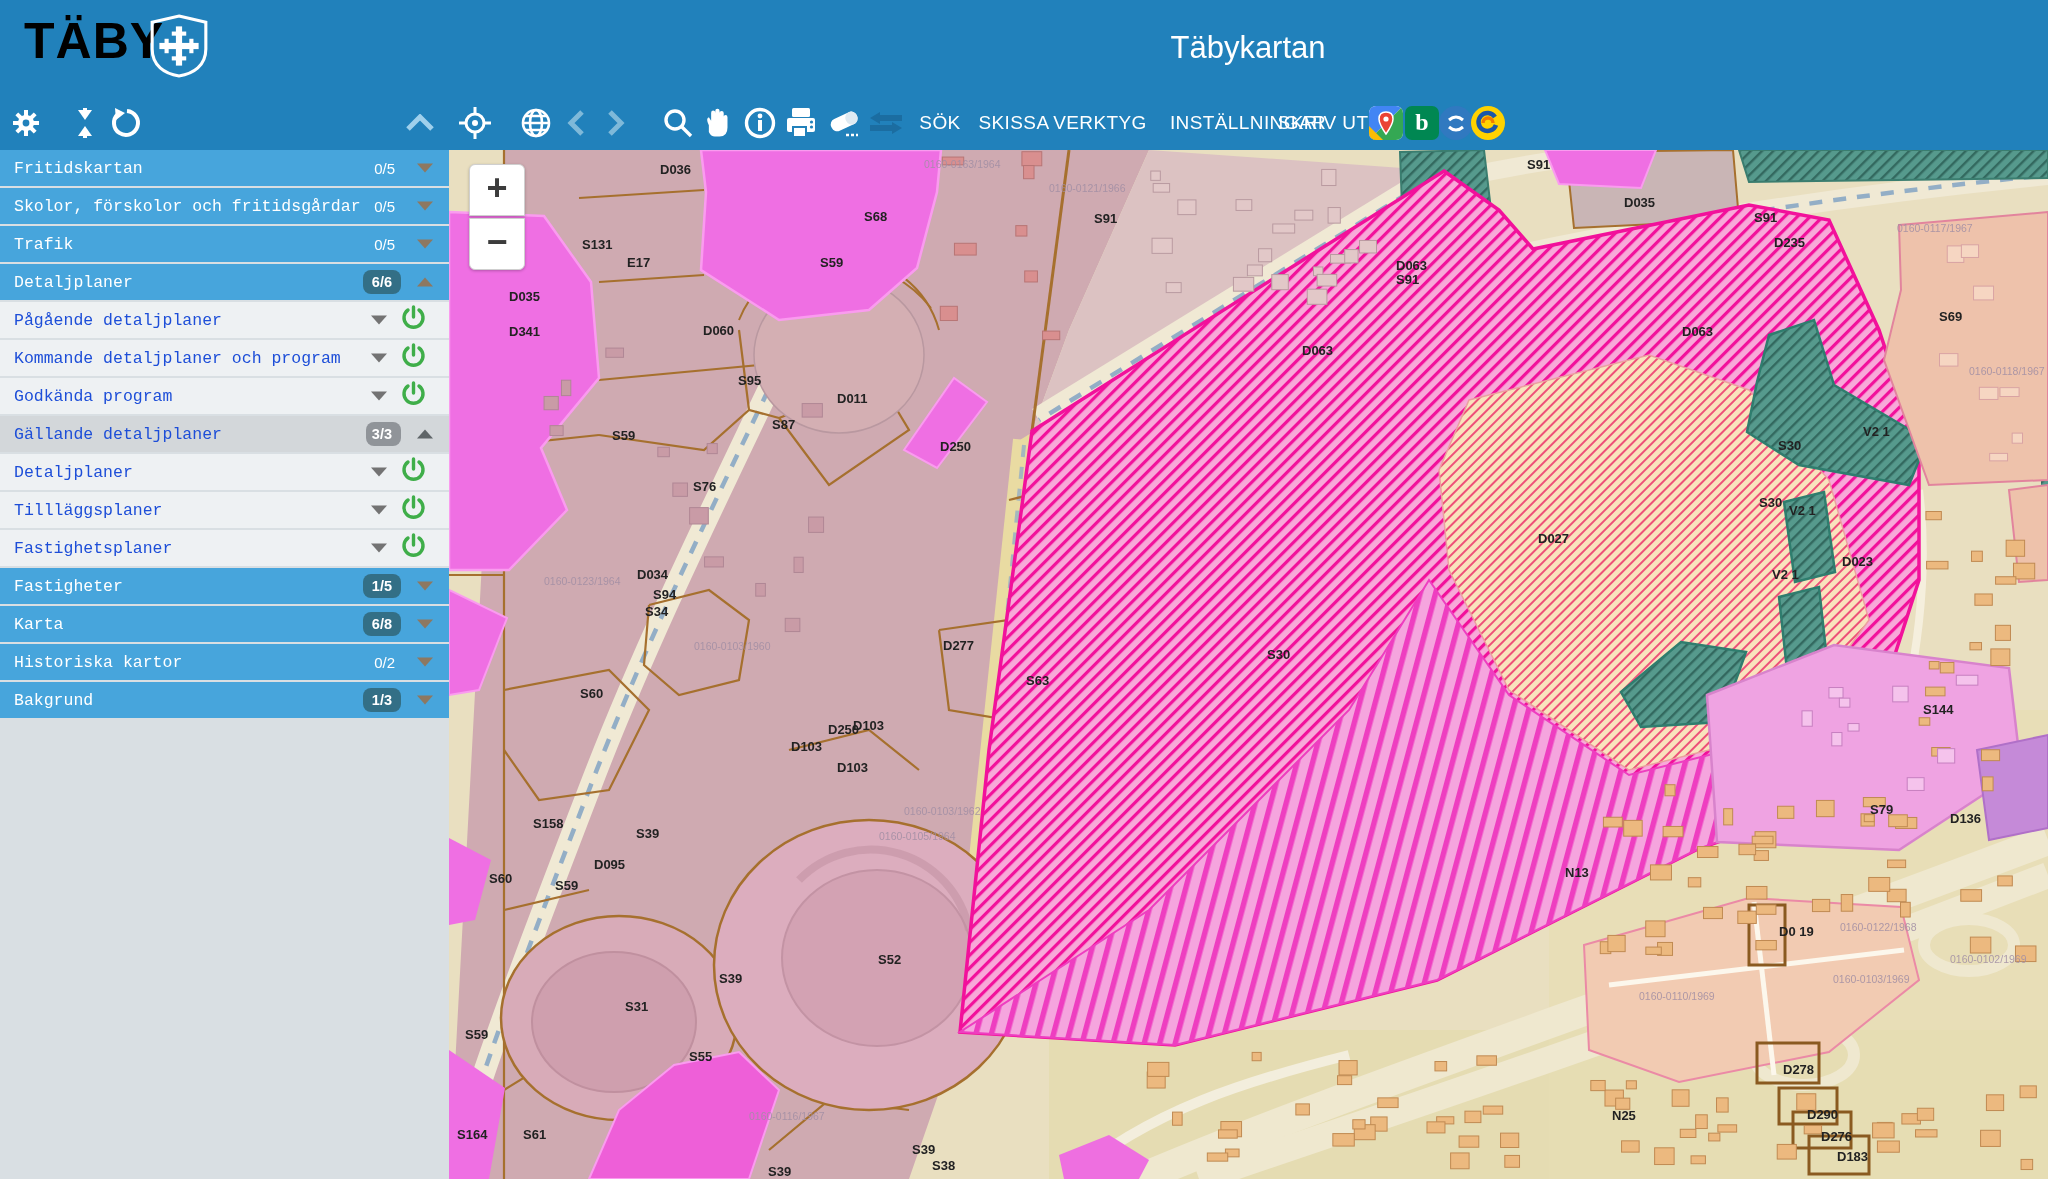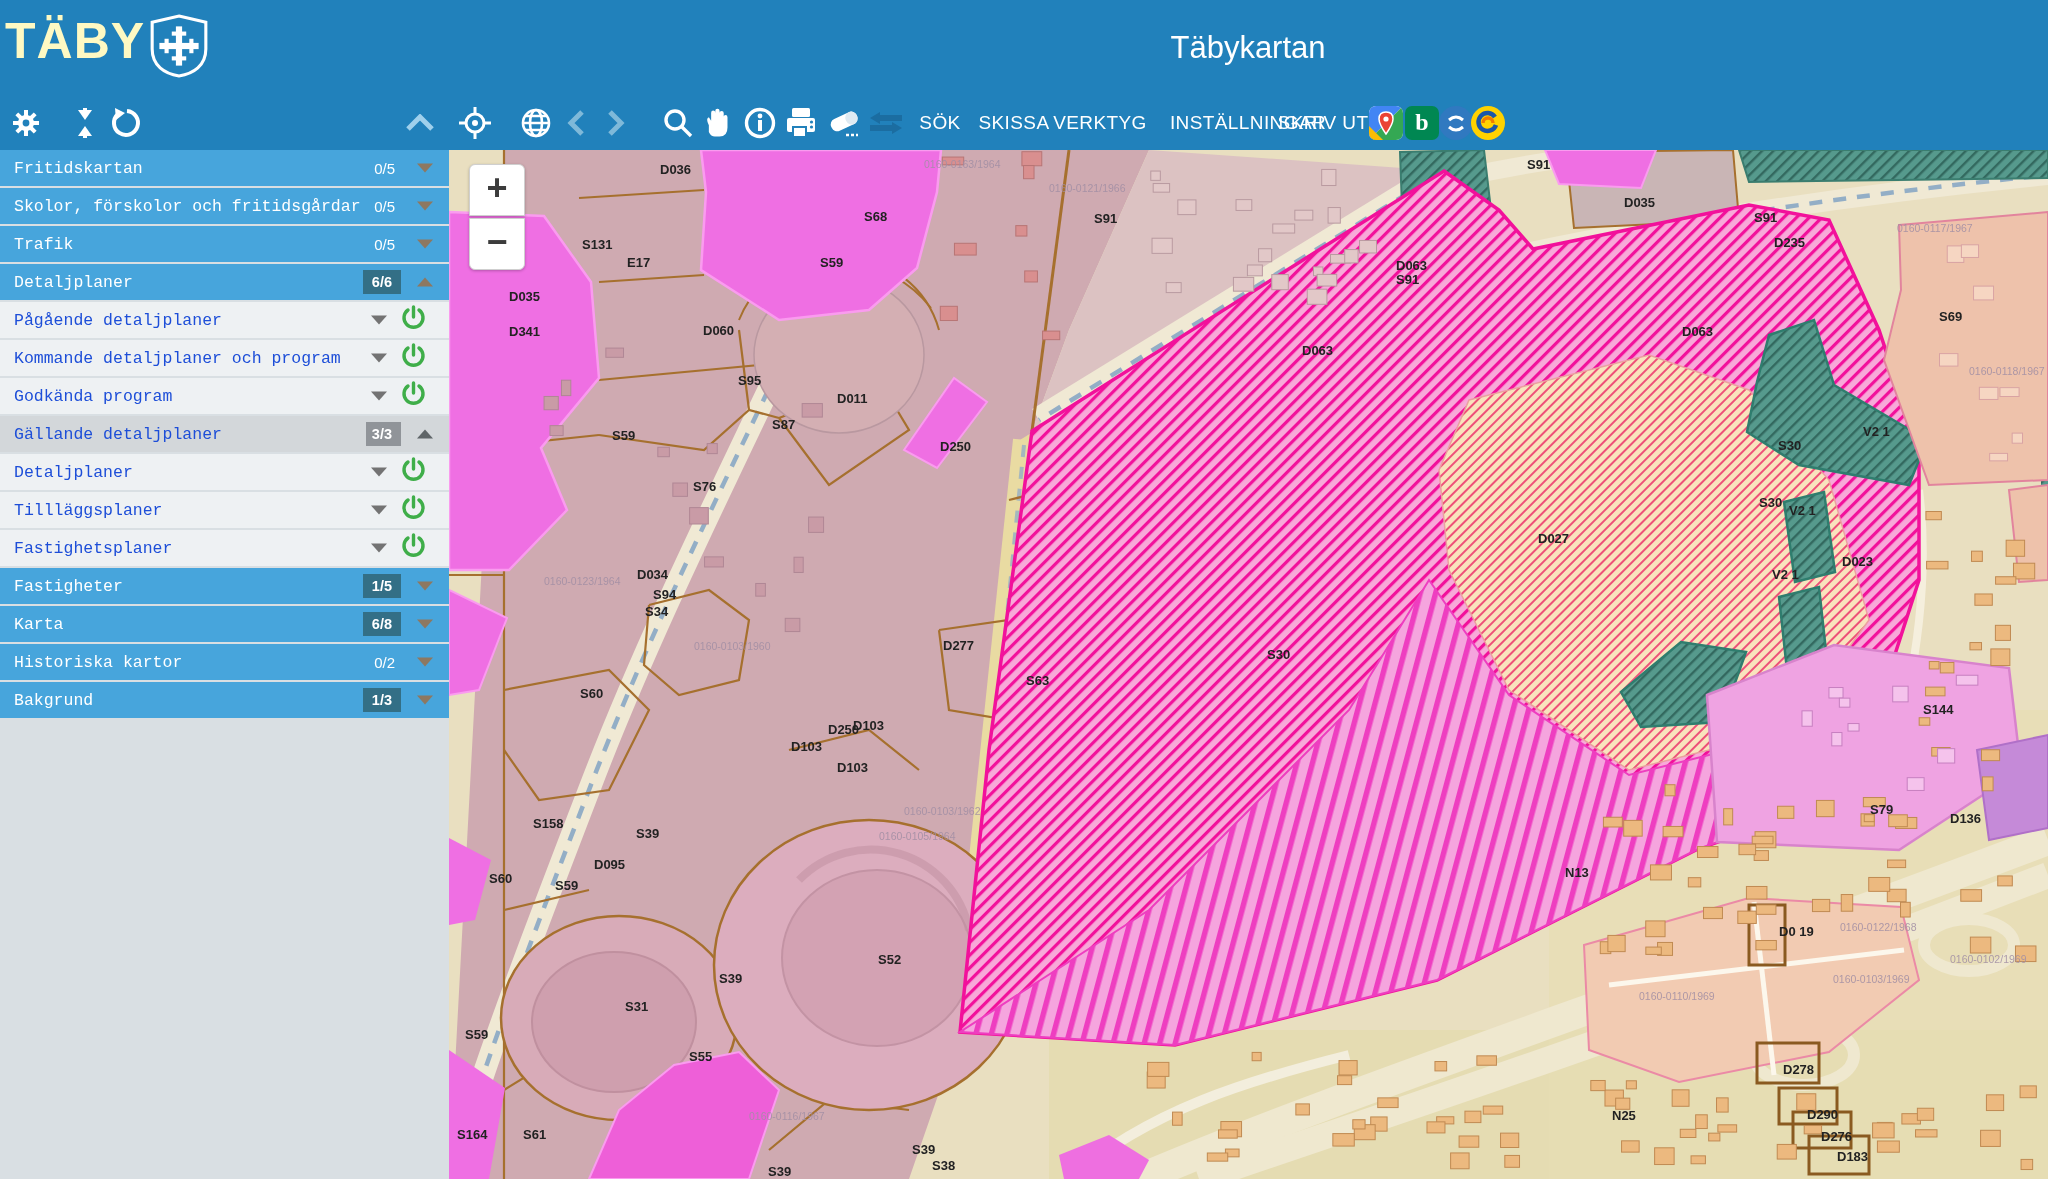--- a/index.html
+++ b/index.html
@@ -7,7 +7,7 @@
        font-family:"Liberation Sans","DejaVu Sans",sans-serif;background:#d9dfe3;}
   
   .header{position:absolute;left:0;top:0;width:2048px;height:150px;background:#2181bb;z-index:30;}
-  .brand{position:absolute;left:5px;top:12px;color:#fef9c3;font-size:50px;font-weight:bold;letter-spacing:1px;}
+  .brand{position:absolute;left:24px;top:12px;color:#000000;font-size:50px;font-weight:bold;letter-spacing:1px;}
   .shield{position:absolute;left:150px;top:14px;}
   .page-title{position:absolute;left:1248px;top:30px;transform:translateX(-50%);
               color:#fff;font-size:31px;font-weight:400;}

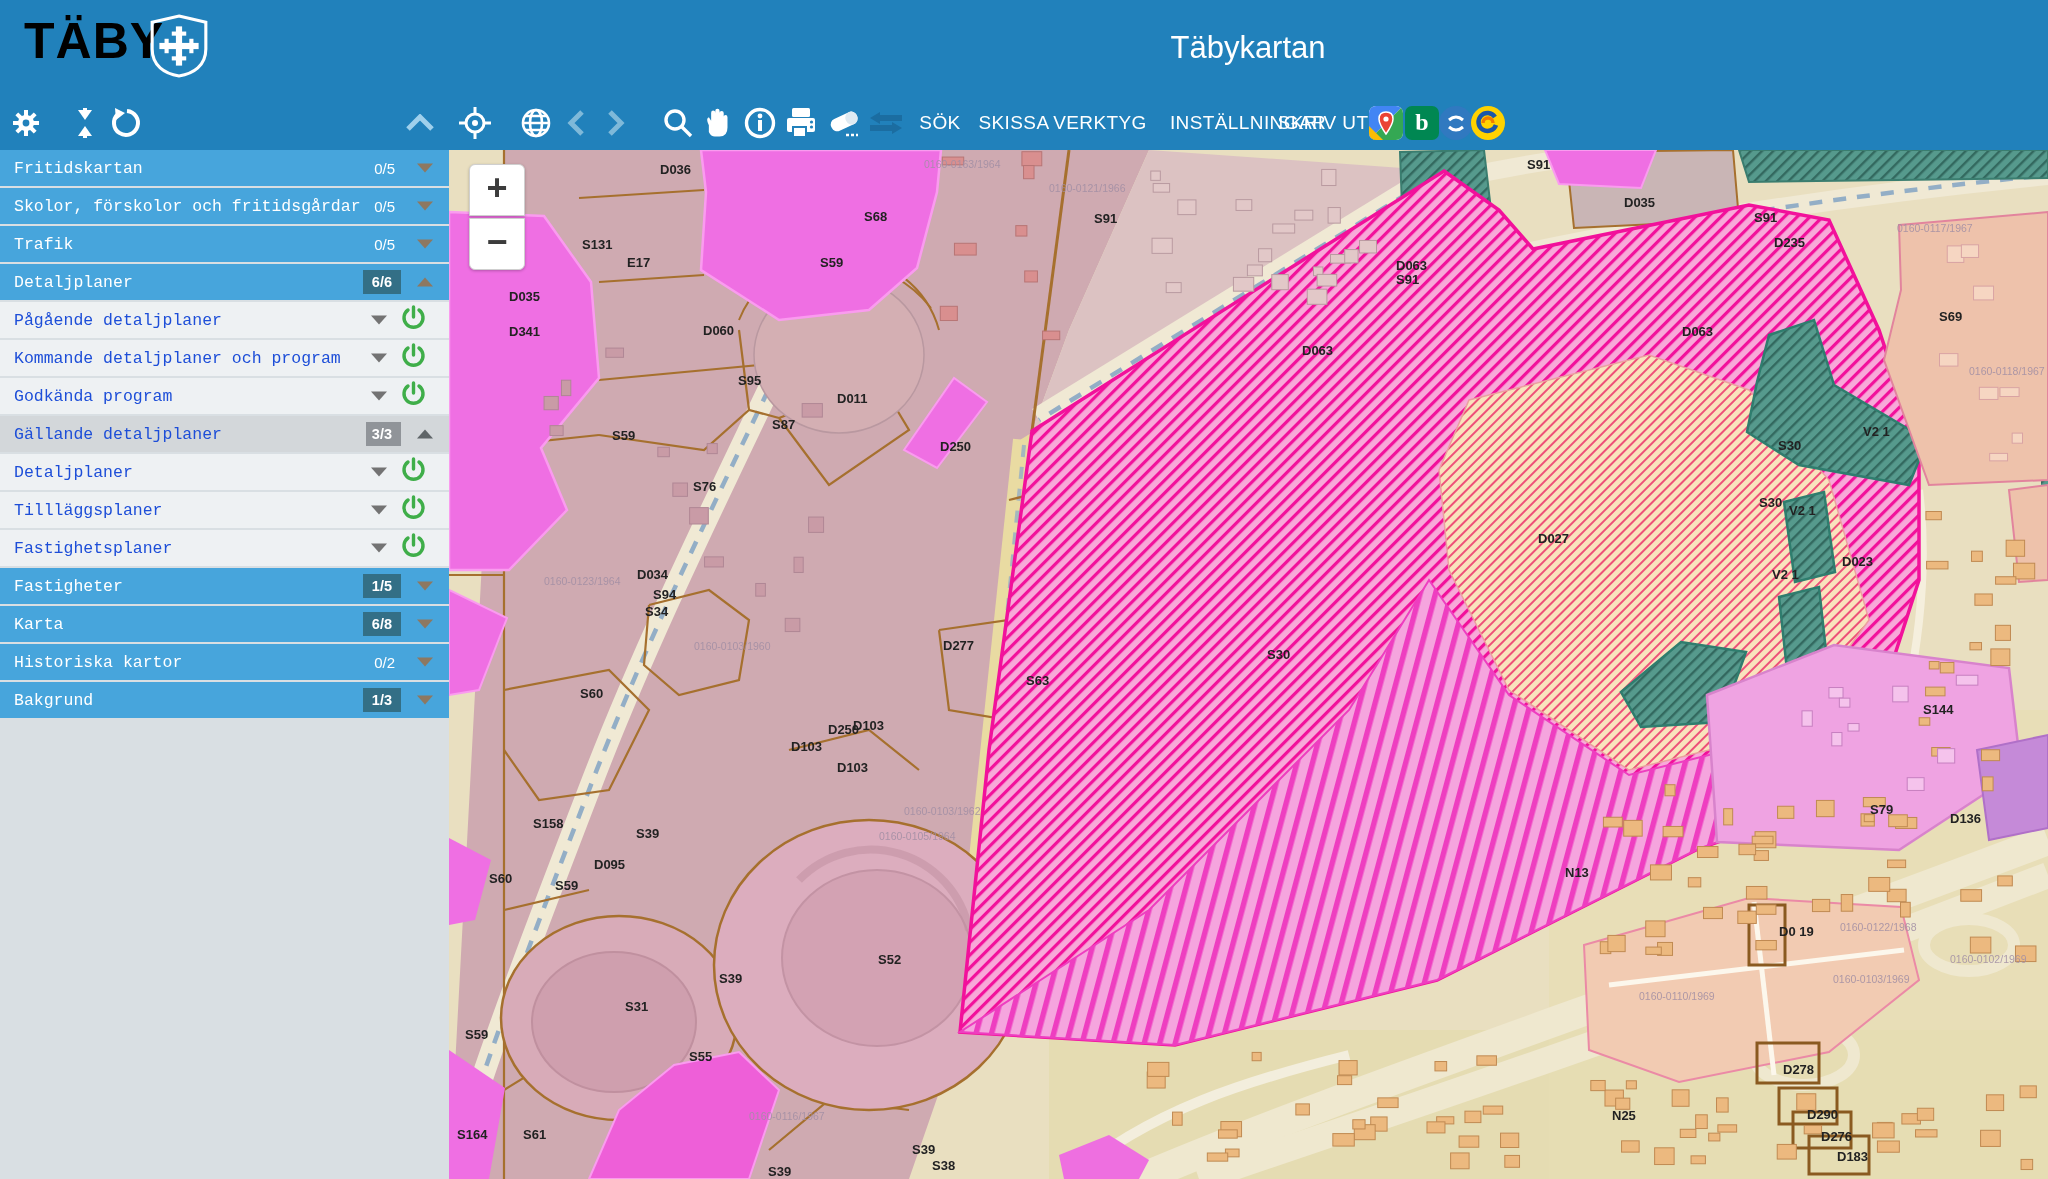--- a/index.html
+++ b/index.html
@@ -27,7 +27,7 @@
   .row.sub .lbl,.row.sub-selected .lbl{color:#1d4ed8;}
   .row .cnt{position:absolute;right:54px;top:50%;transform:translateY(-50%);font-size:15px;color:#fff;}
   .row .badge{position:absolute;right:48px;top:50%;transform:translateY(-50%);
-      background:#336f86;color:#fff;font-size:14.5px;font-weight:bold;border-radius:0;padding:4px 9px;}
+      background:#336f86;color:#fff;font-size:14.5px;font-weight:bold;border-radius:8px;padding:4px 9px;}
   .row.sub-selected .badge{background:#909499;padding-left:6px;}
   .caret{position:absolute;top:50%;width:0;height:0;border-left:8px solid transparent;border-right:8px solid transparent;}
   .caret.down{border-top:9px solid #8d7861;transform:translateY(-50%);}

